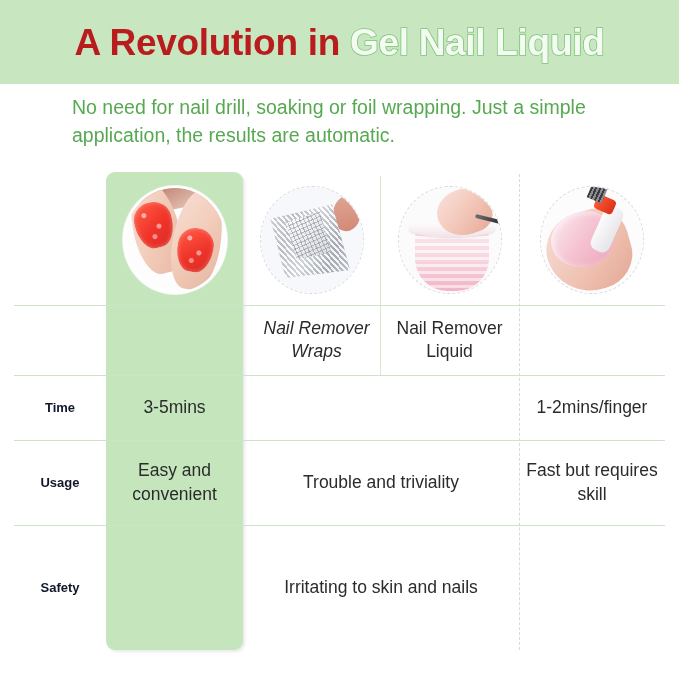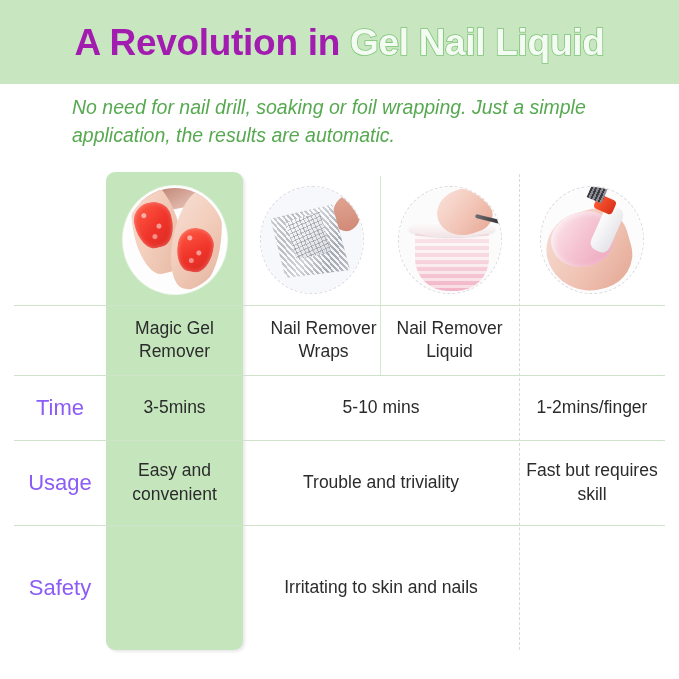--- a/index.html
+++ b/index.html
@@ -21,7 +21,7 @@
     font-size: 37px; font-weight: bold; letter-spacing: -0.3px;
     white-space: nowrap; line-height: 1;
   }
-  .t-solid { color: #a21caf; text-align: right; }
+  .t-solid { color: #b91c1c; text-align: right; }
   .t-outline {
     color: #f4fbf2;
     -webkit-text-stroke: 1.6px #7ec477;

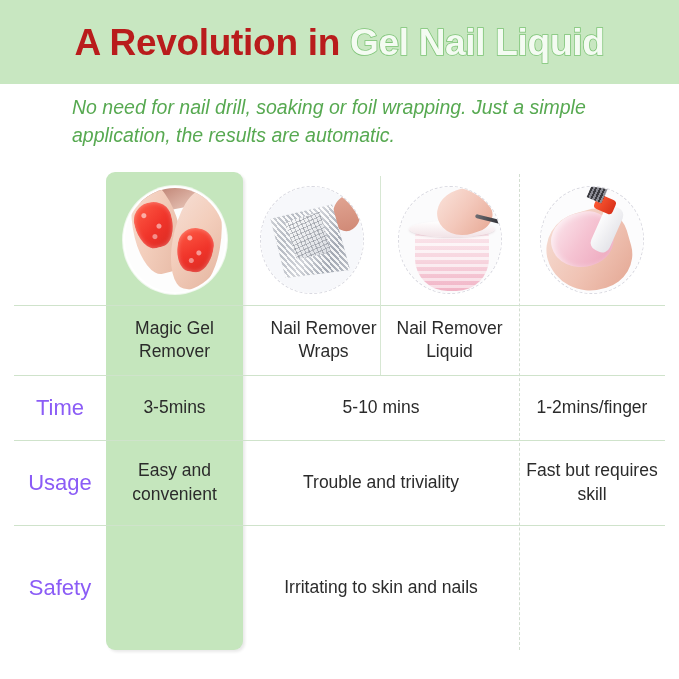--- a/index.html
+++ b/index.html
@@ -32,7 +32,7 @@
   
   .subtitle {
     position: absolute; left: 72px; top: 94px; width: 545px;
-    font-size: 19.5px; line-height: 1.42; color: #57a951; font-style: italic;
+    font-size: 19.5px; line-height: 1.42; color: #57a951;
   }
 
   

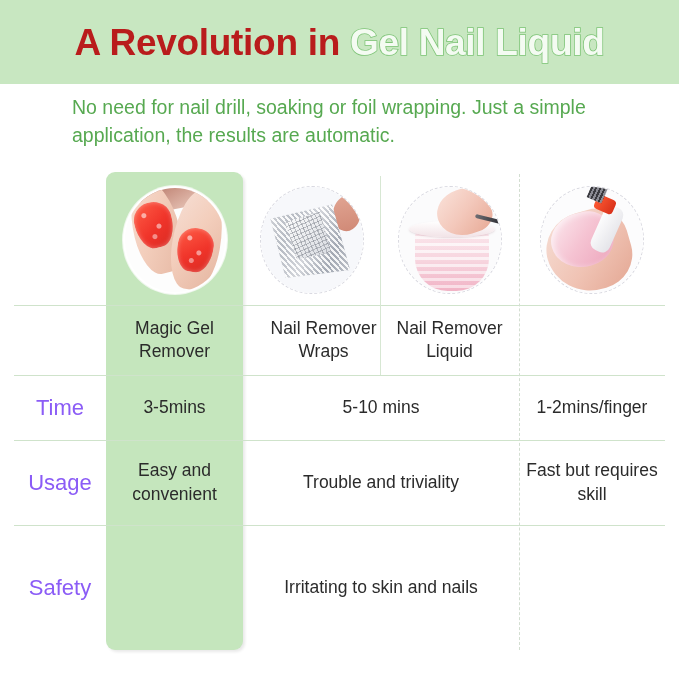--- a/index.html
+++ b/index.html
@@ -291,7 +291,6 @@
     </div>
 
     <div class="cell c0 r-hdr"></div>
-    <div class="cell c1 r-hdr">Magic Gel Remover</div>
     <div class="cell c2 r-hdr">Nail Remover Wraps</div>
     <div class="cell c3 r-hdr">Nail Remover Liquid</div>
 

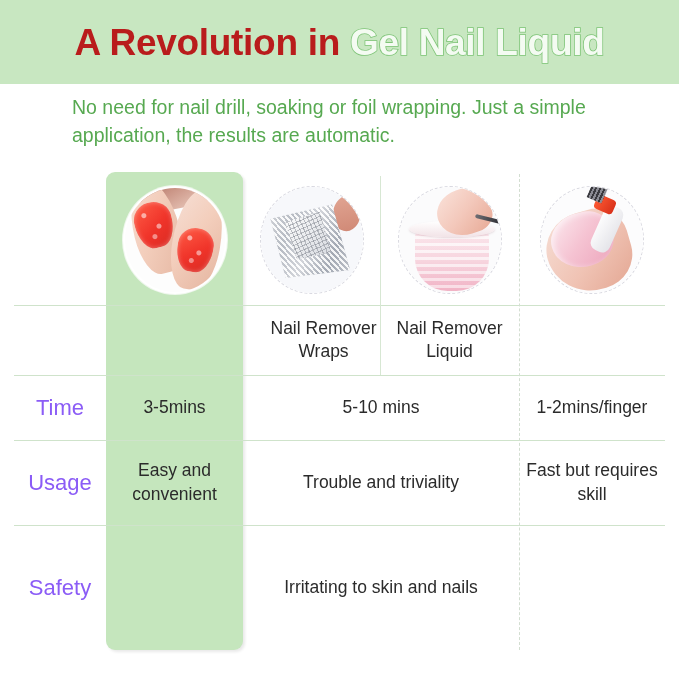--- a/index.html
+++ b/index.html
@@ -82,7 +82,7 @@
   
   .c0 { left: 14px;  width: 92px; }
   .c1 { left: 106px; width: 137px; }
-  .c2 { left: 255px; width: 137px; }
+  .c2 { left: 248px; width: 137px; font-style: italic; }
   .c3 { left: 380px; width: 139px; }
   .c4 { left: 519px; width: 146px; }
   .c23 { left: 243px; width: 276px; }

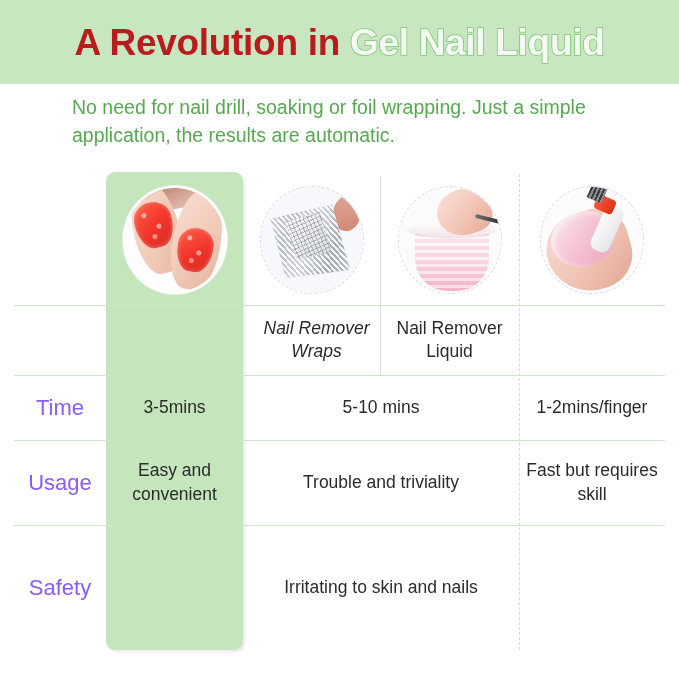--- a/index.html
+++ b/index.html
@@ -77,7 +77,7 @@
     font-size: 17.5px; line-height: 1.33;
     padding: 2px 6px;
   }
-  .rowlabel { color: #8b5cf6; font-size: 22px; }
+  .rowlabel { color: #0f172a; font-size: 13px; font-weight: bold; }
 
   
   .c0 { left: 14px;  width: 92px; }

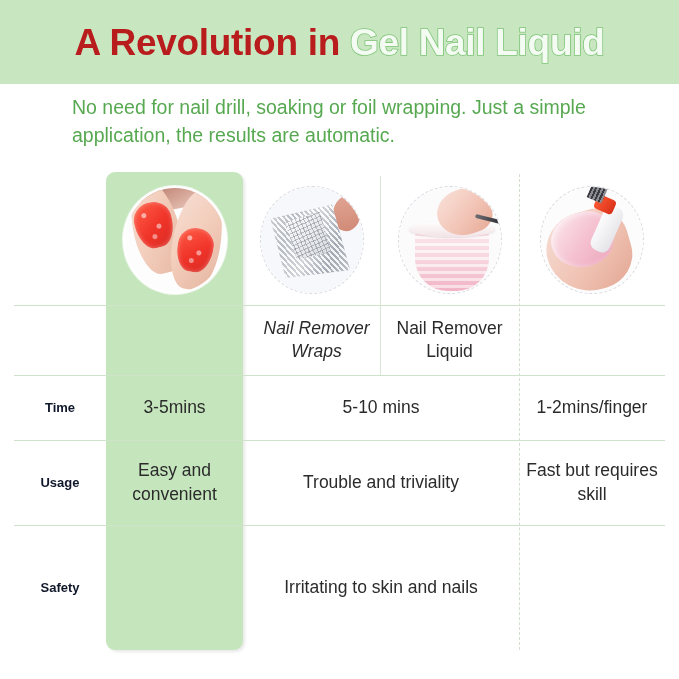--- a/index.html
+++ b/index.html
@@ -296,7 +296,6 @@
 
     <div class="cell c0 r-time rowlabel">Time</div>
     <div class="cell c1 r-time">3-5mins</div>
-    <div class="cell c23 r-time">5-10 mins</div>
     <div class="cell c4 r-time">1-2mins/finger</div>
 
     <div class="cell c0 r-use rowlabel">Usage</div>

